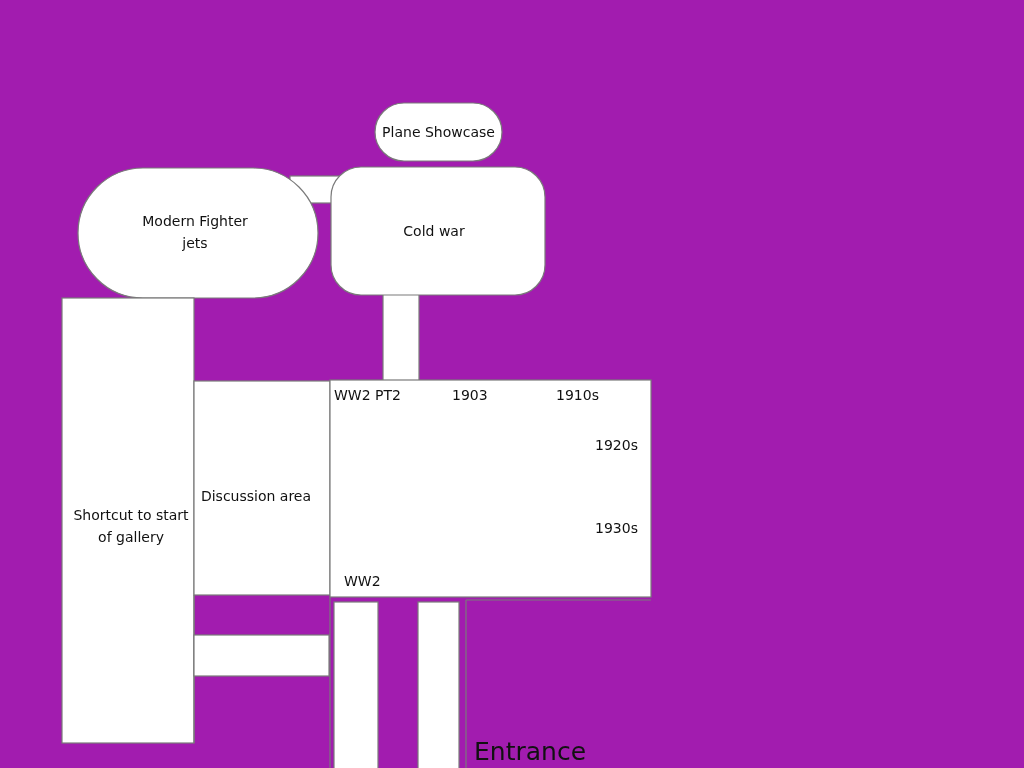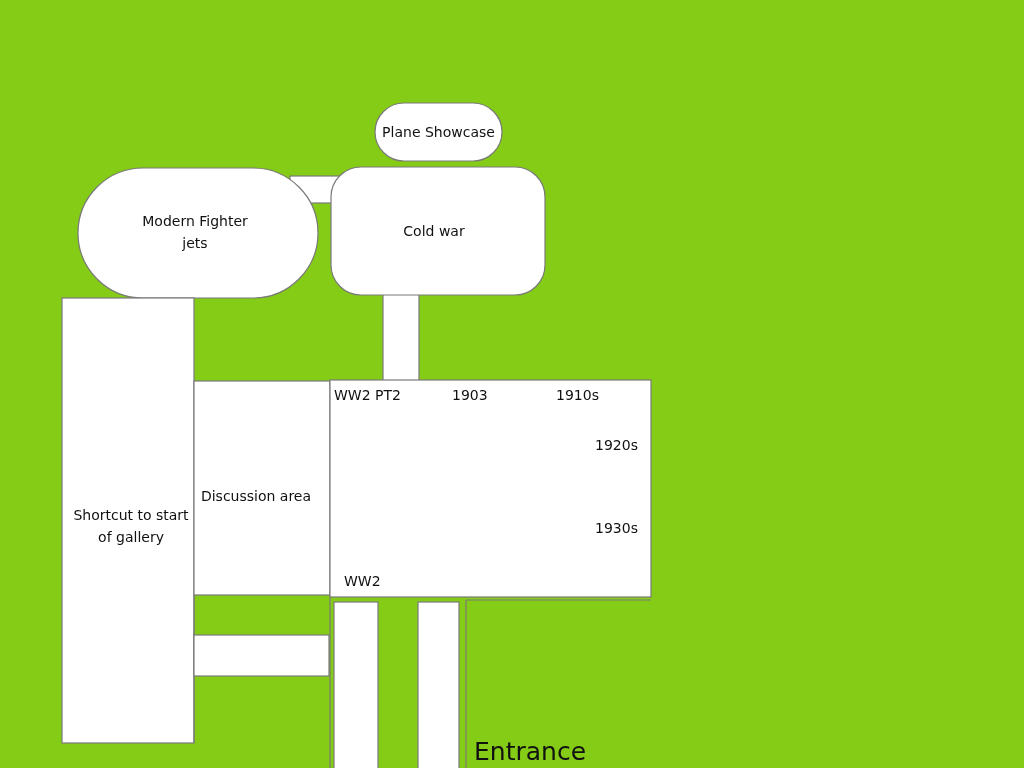--- a/index.html
+++ b/index.html
@@ -17,7 +17,7 @@
     position: relative;
     width: 1024px;
     height: 768px;
-    background: #84cc16;
+    background: #a21caf;
   }
   svg.plan {
     position: absolute;

